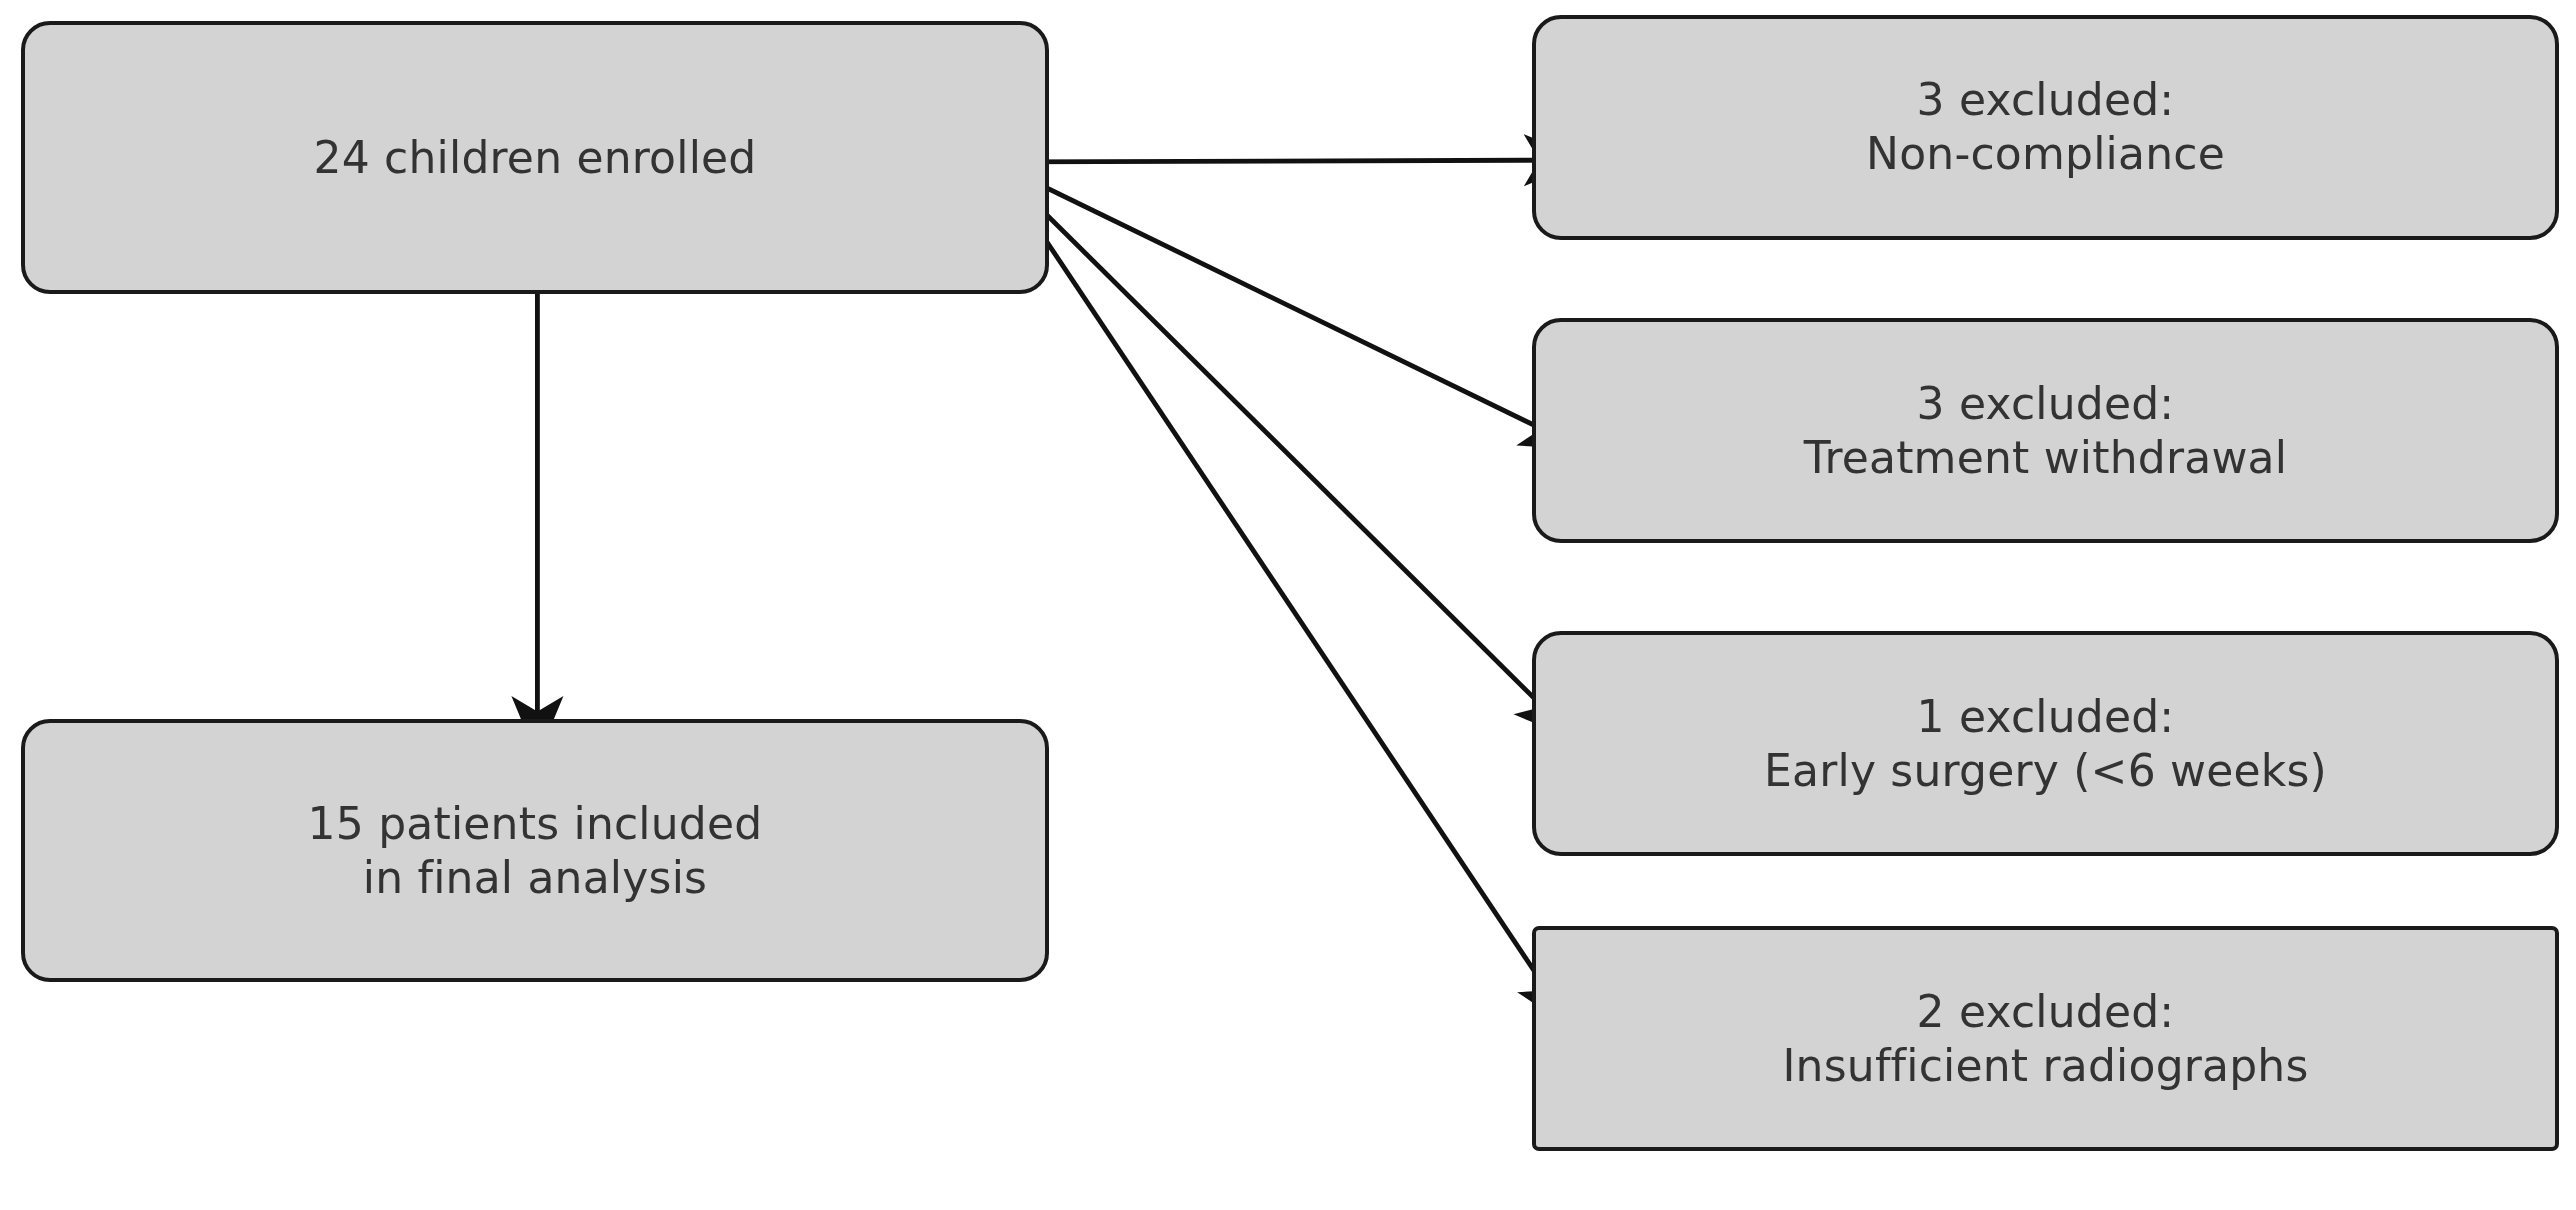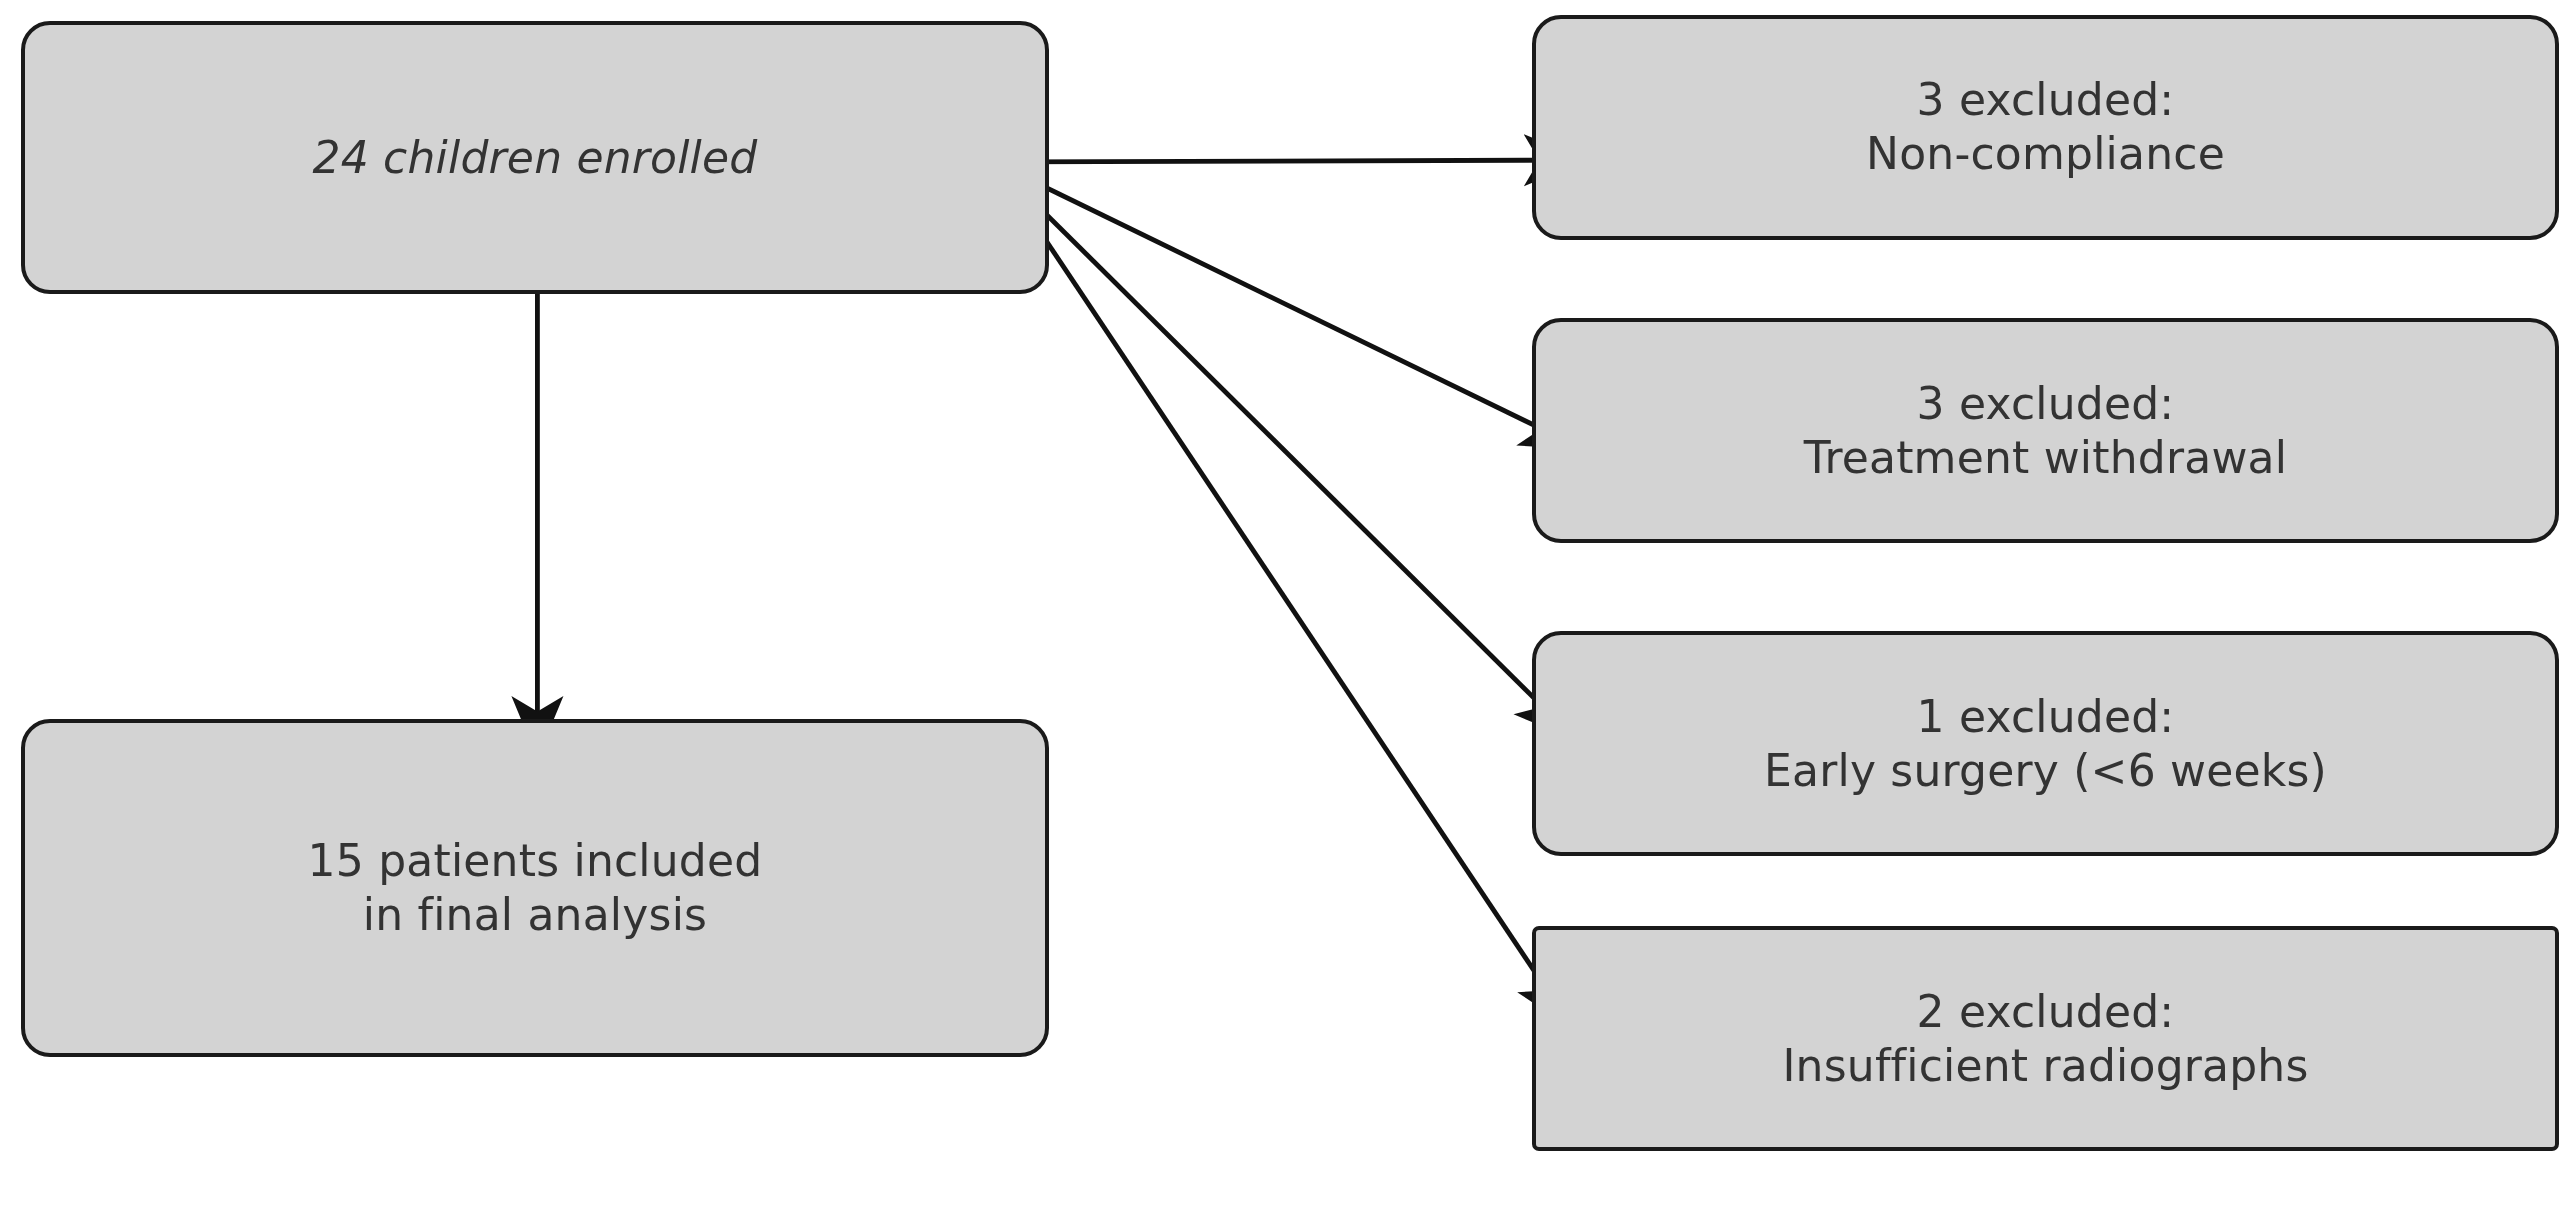--- a/index.html
+++ b/index.html
@@ -48,7 +48,7 @@
     <line x1="1030" y1="168" x2="1629" y2="1064" marker-end="url(#arrowhead)"></line>
   </svg>
 
-  <div class="node" style="left:21px;top:21px;width:1028px;height:273px;font-style:italic;">
+  <div class="node" style="left:21px;top:21px;width:1028px;height:273px;">
     <span class="lbl">24 children enrolled</span>
   </div>
 

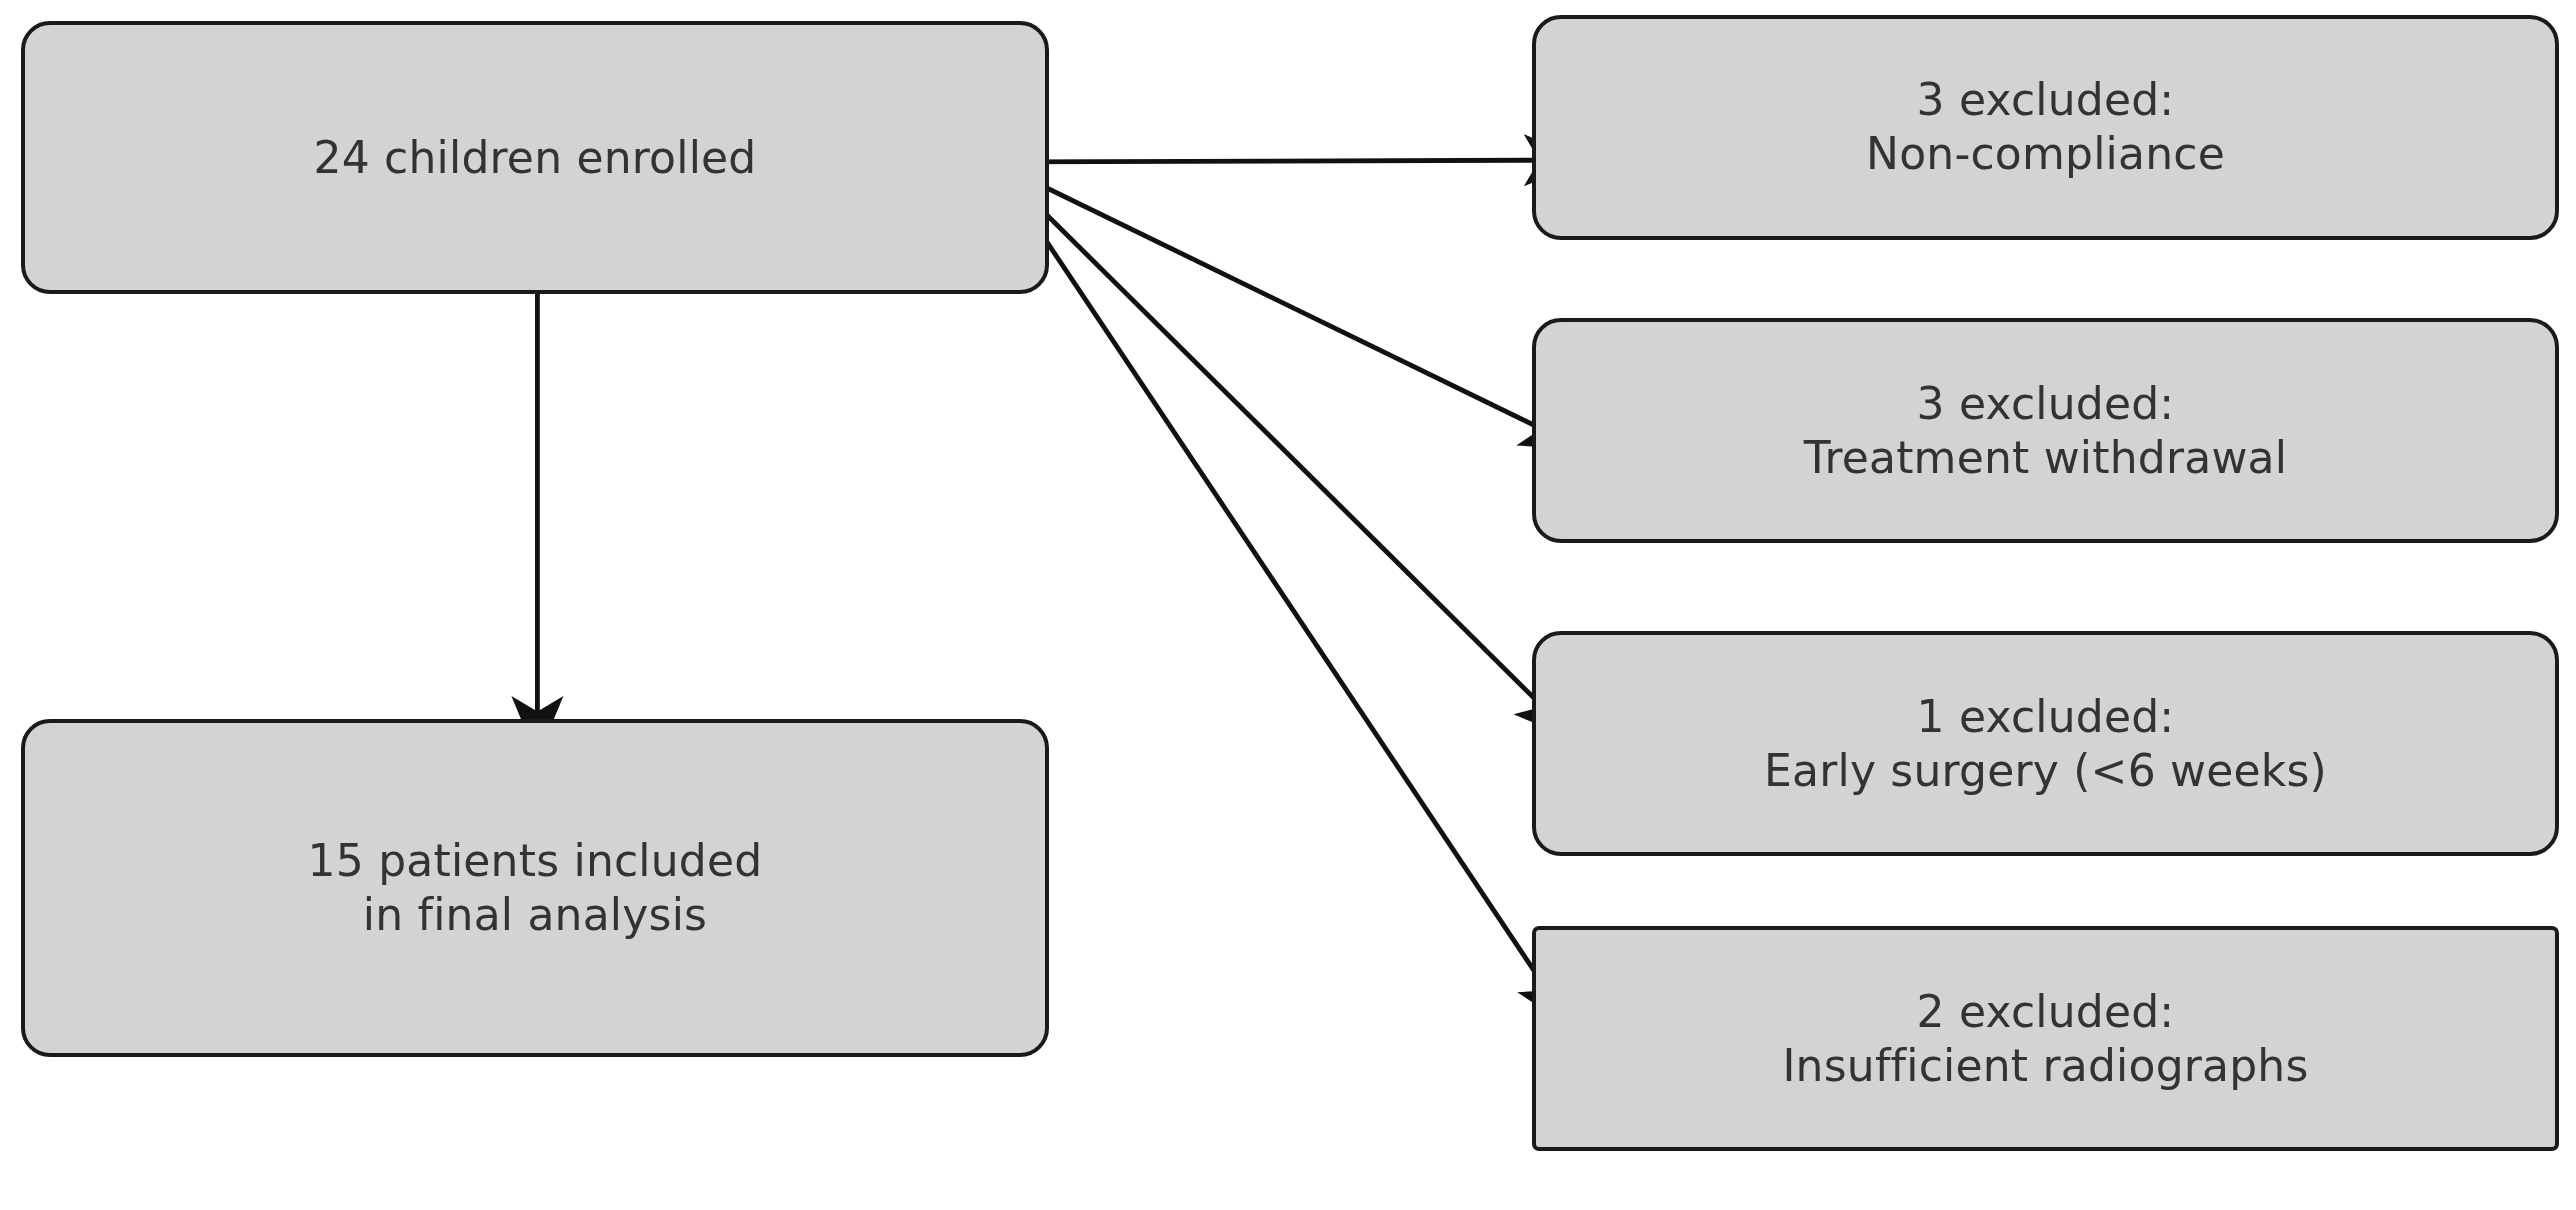--- a/index.html
+++ b/index.html
@@ -52,7 +52,7 @@
     <span class="lbl">24 children enrolled</span>
   </div>
 
-  <div class="node" style="left:21px;top:719px;width:1028px;height:338px;">
+  <div class="node" style="left:21px;top:719px;width:1028px;height:263px;">
     <span class="lbl">15 patients included
 in final analysis</span>
   </div>

